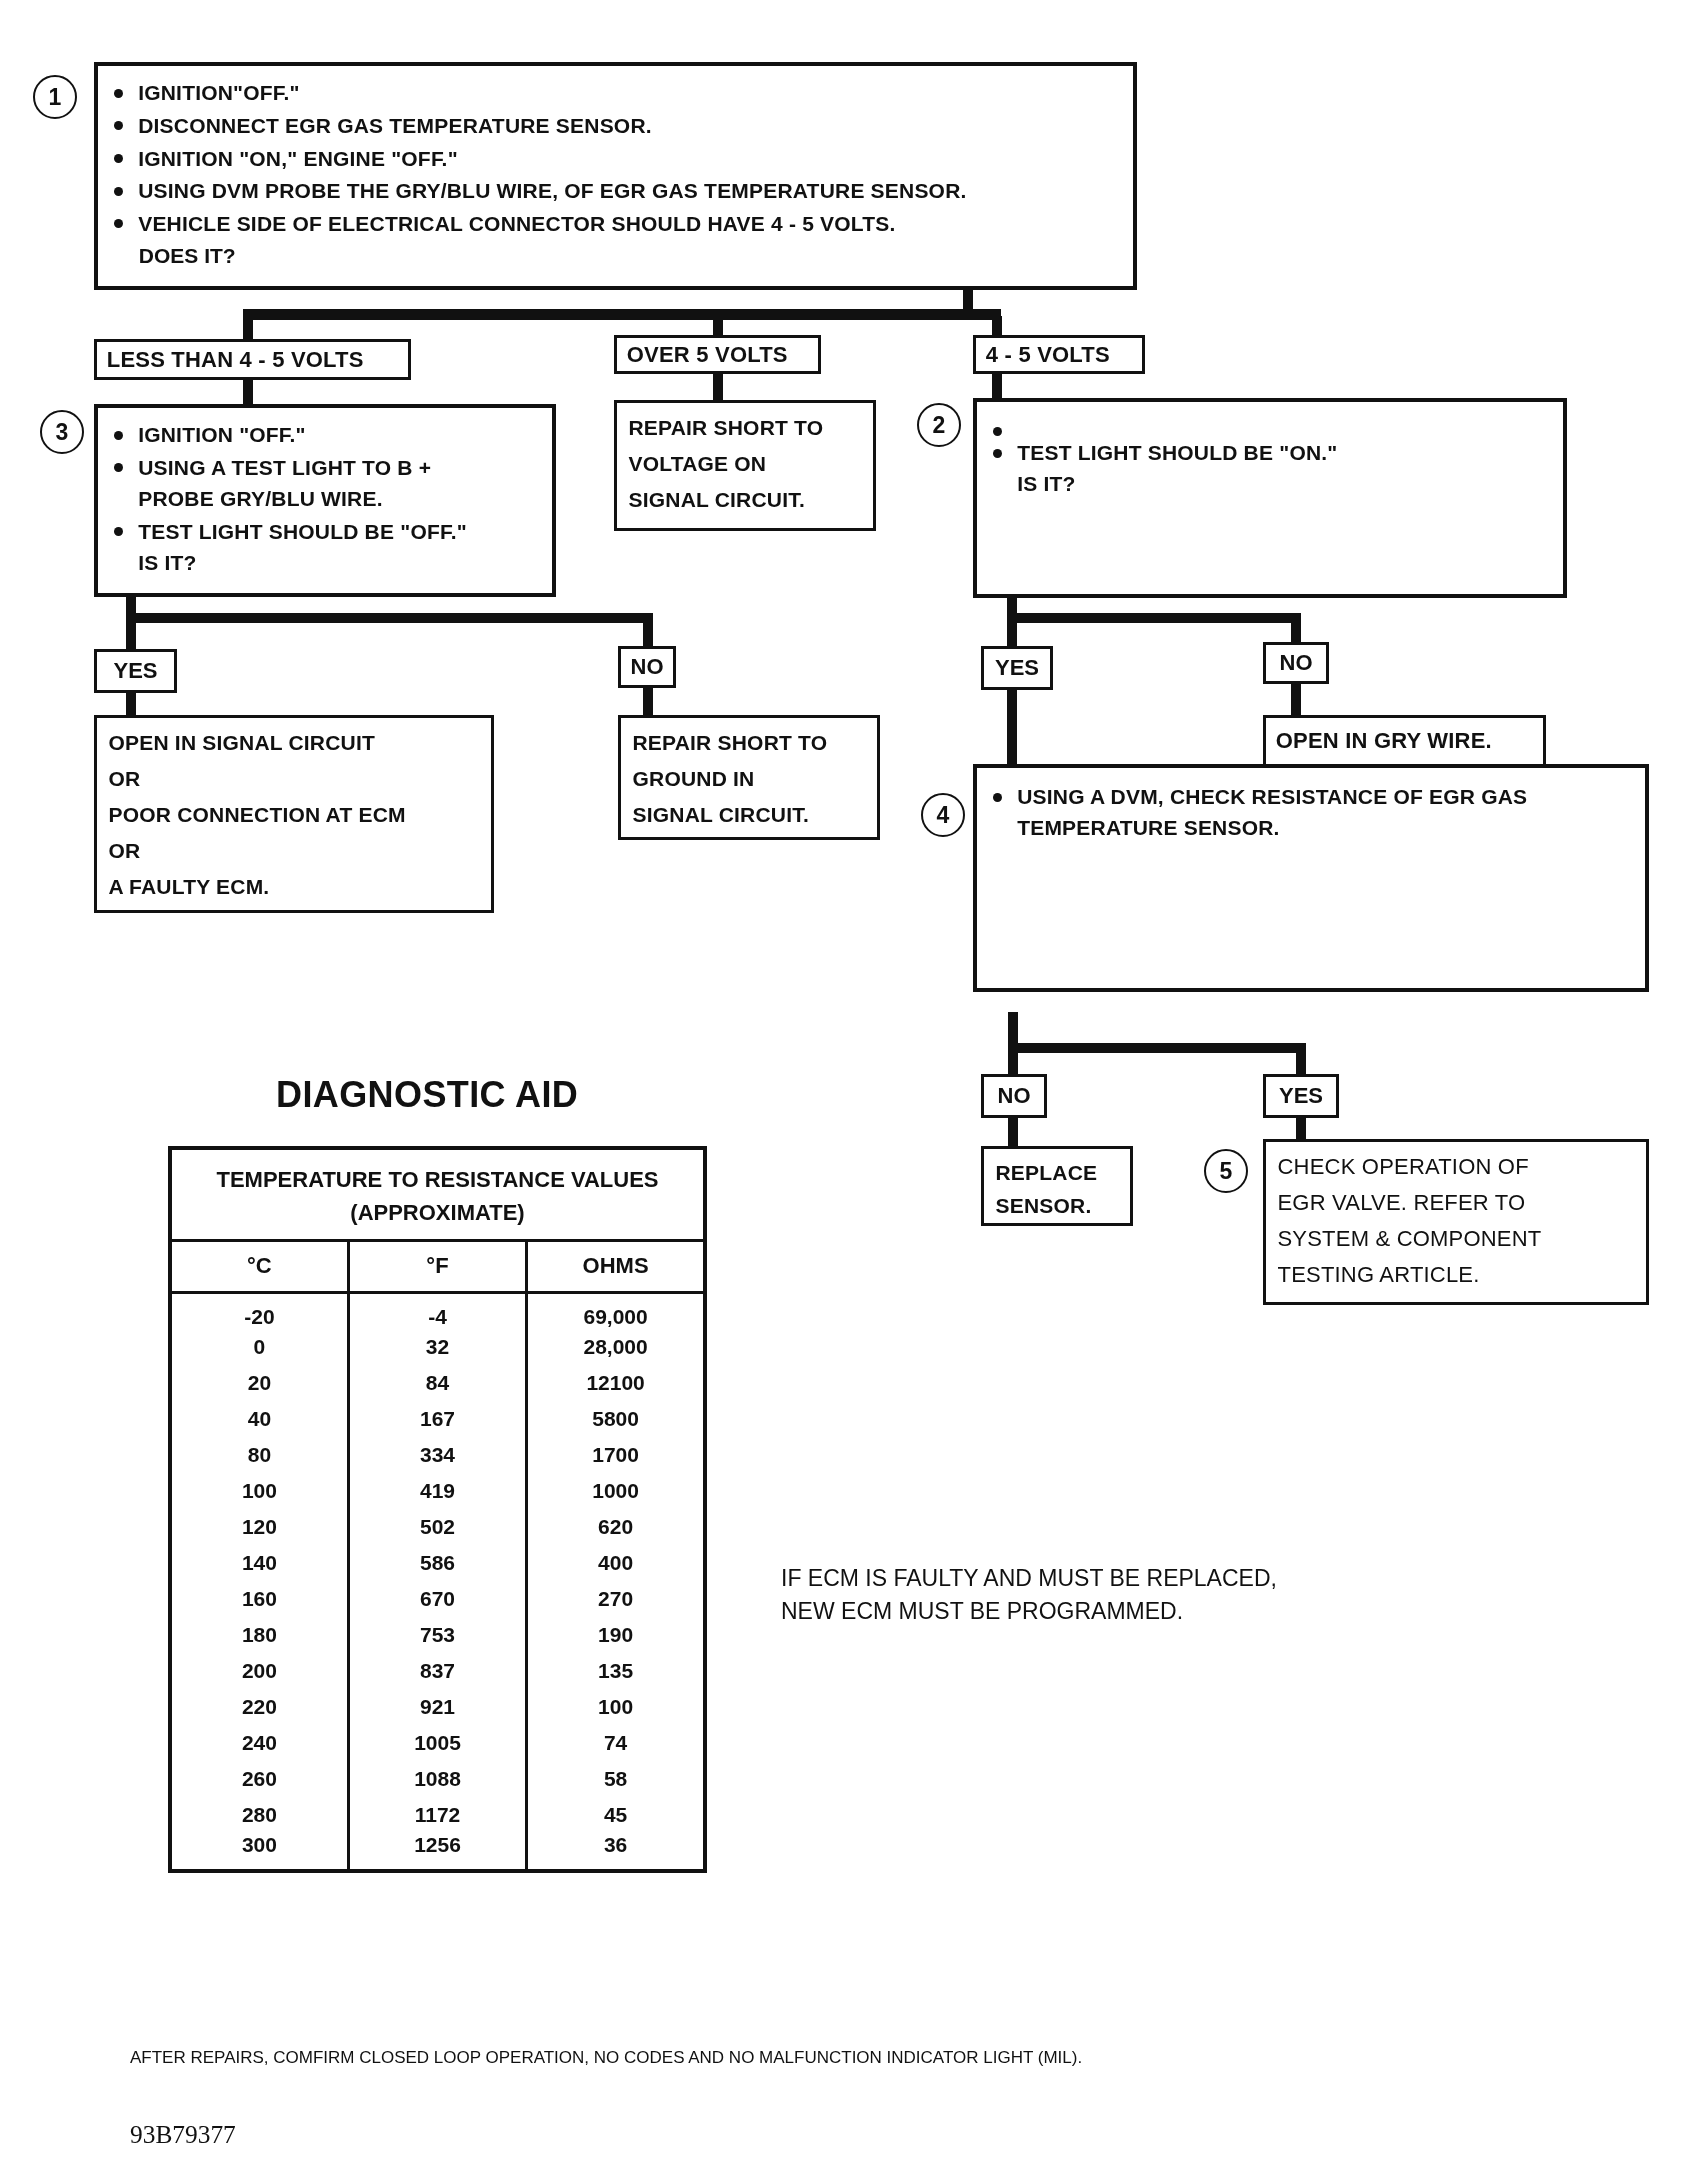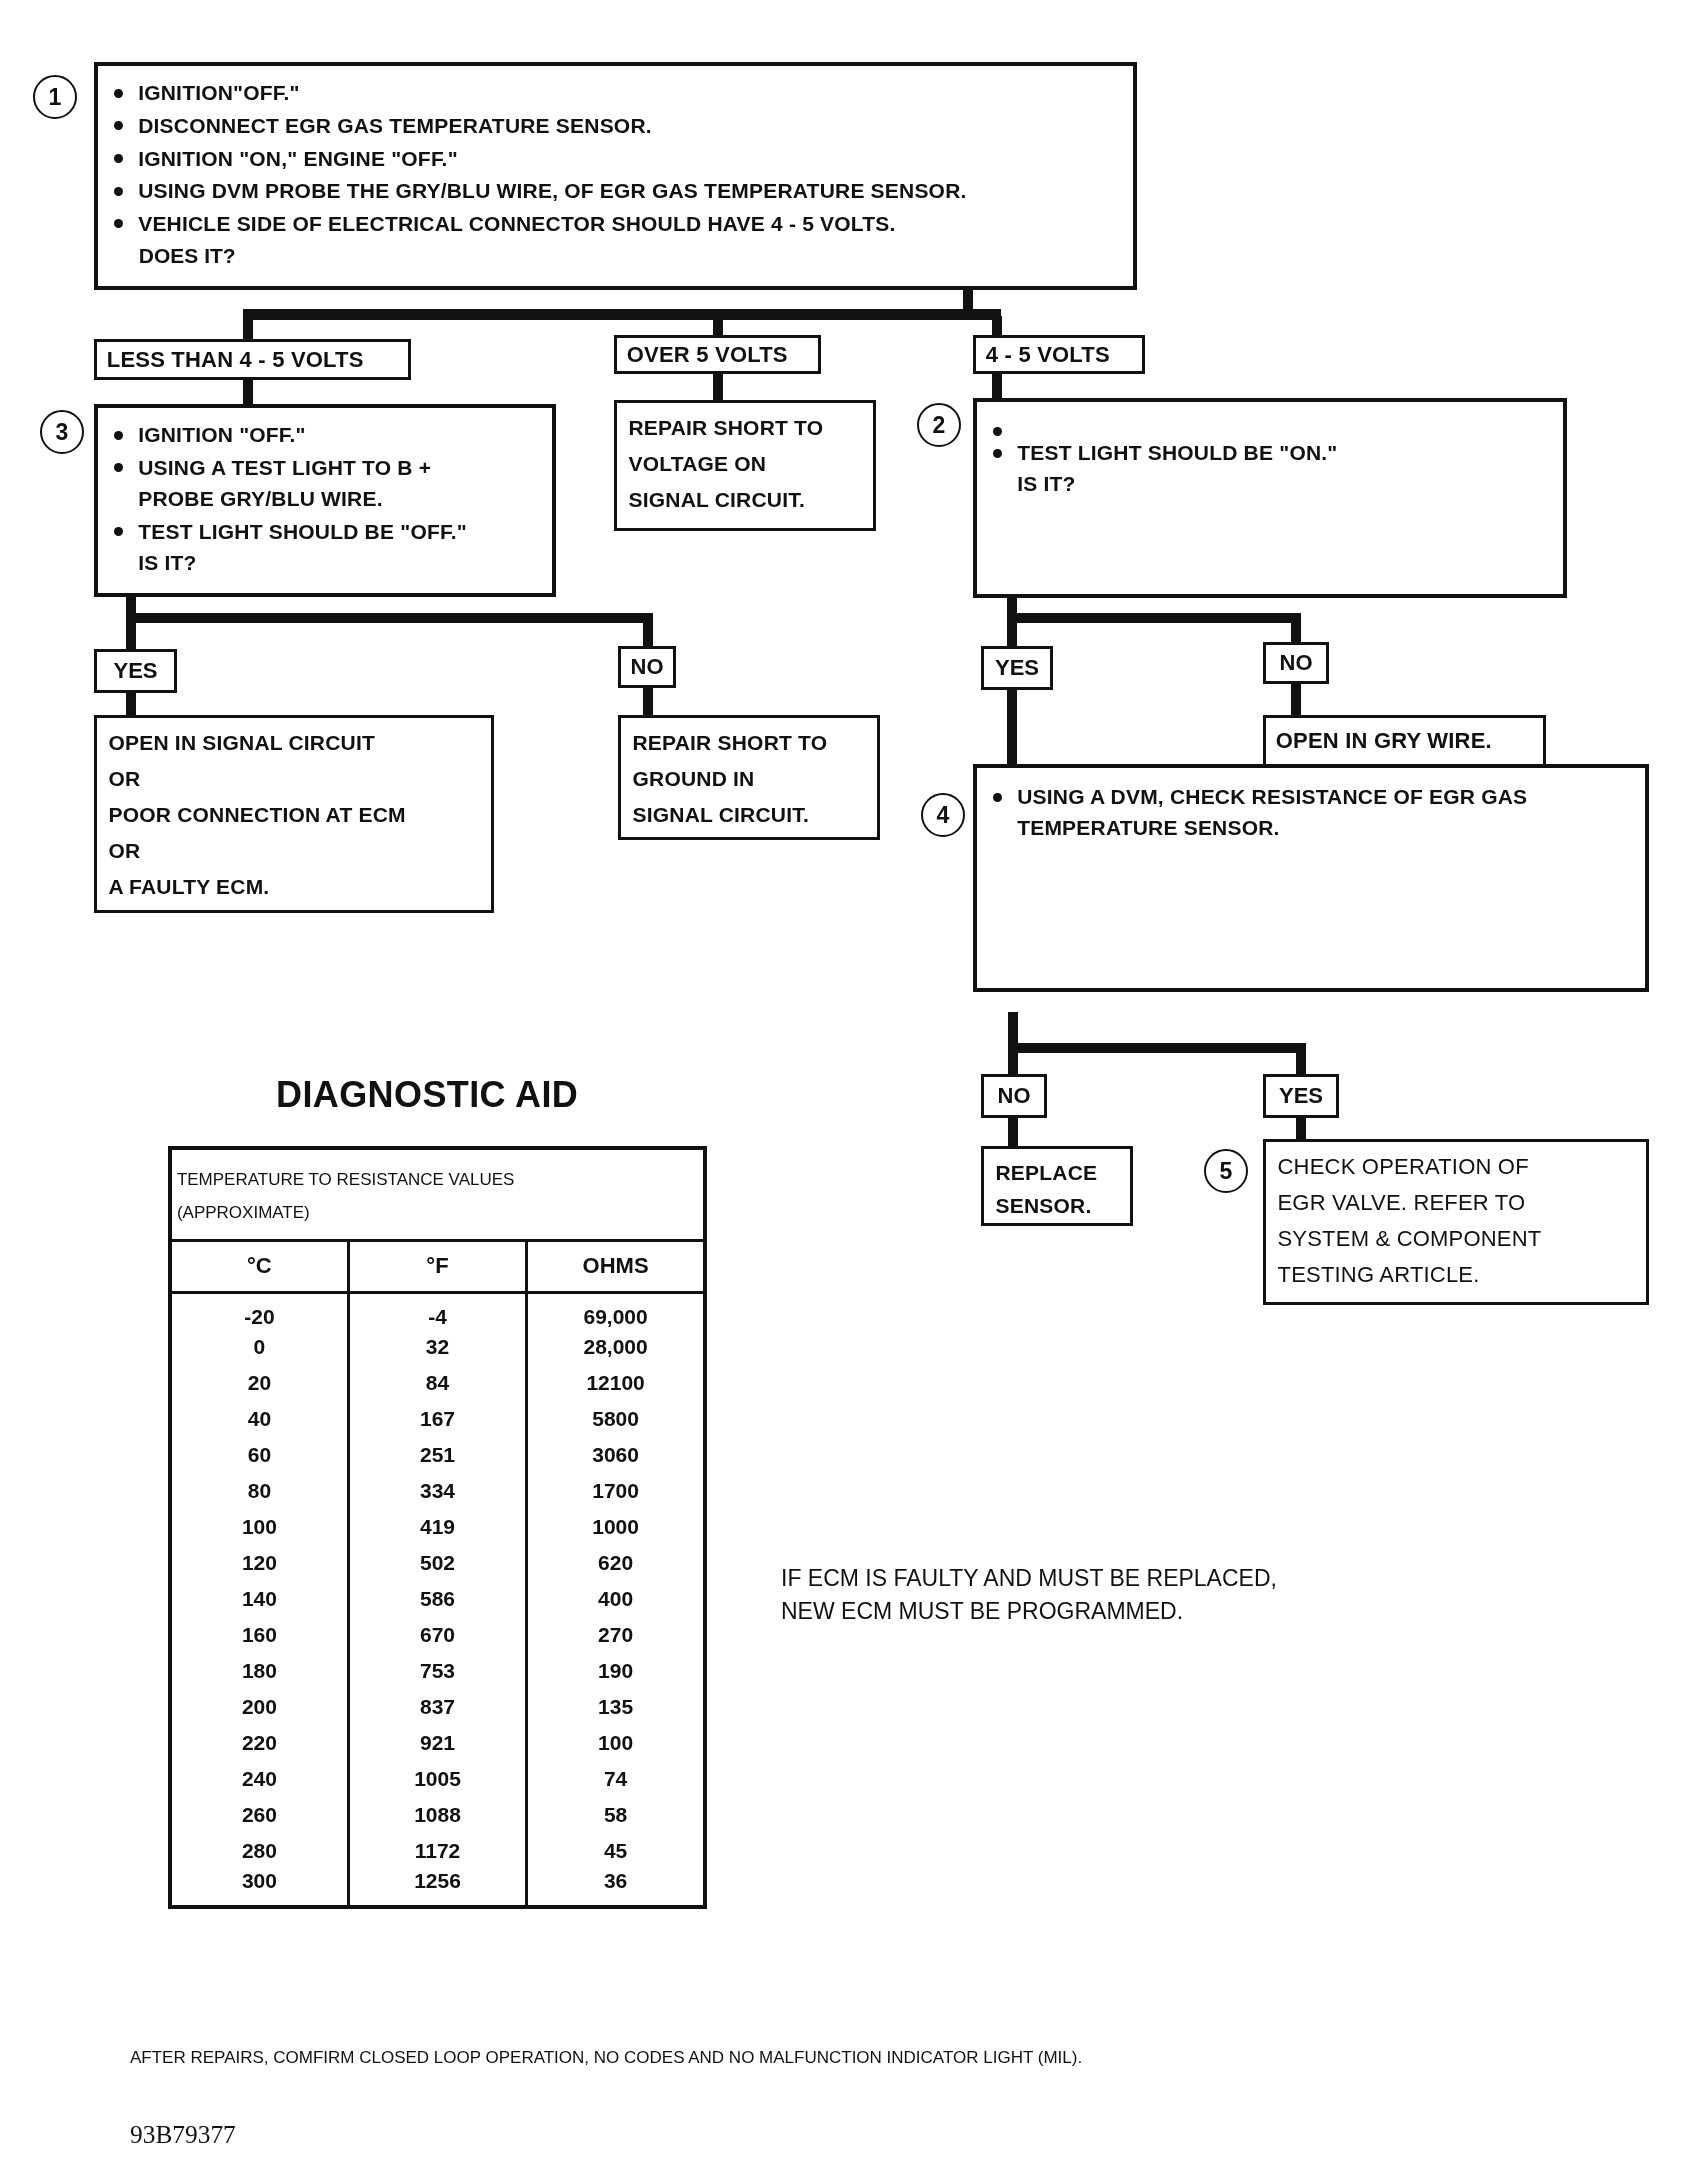--- a/index.html
+++ b/index.html
@@ -65,7 +65,7 @@
   }
   .aid-table .t-title {
     border-bottom: 3.3px solid #111; padding: 13px 4.9px 9.8px 4.9px;
-    font-weight: 400; font-size: 17px; line-height: 33px; text-align: left;
+    font-weight: 700; font-size: 22px; line-height: 33px; text-align: center;
   }
   .aid-table .col-head th {
     border-bottom: 3.3px solid #111; height: 52px;

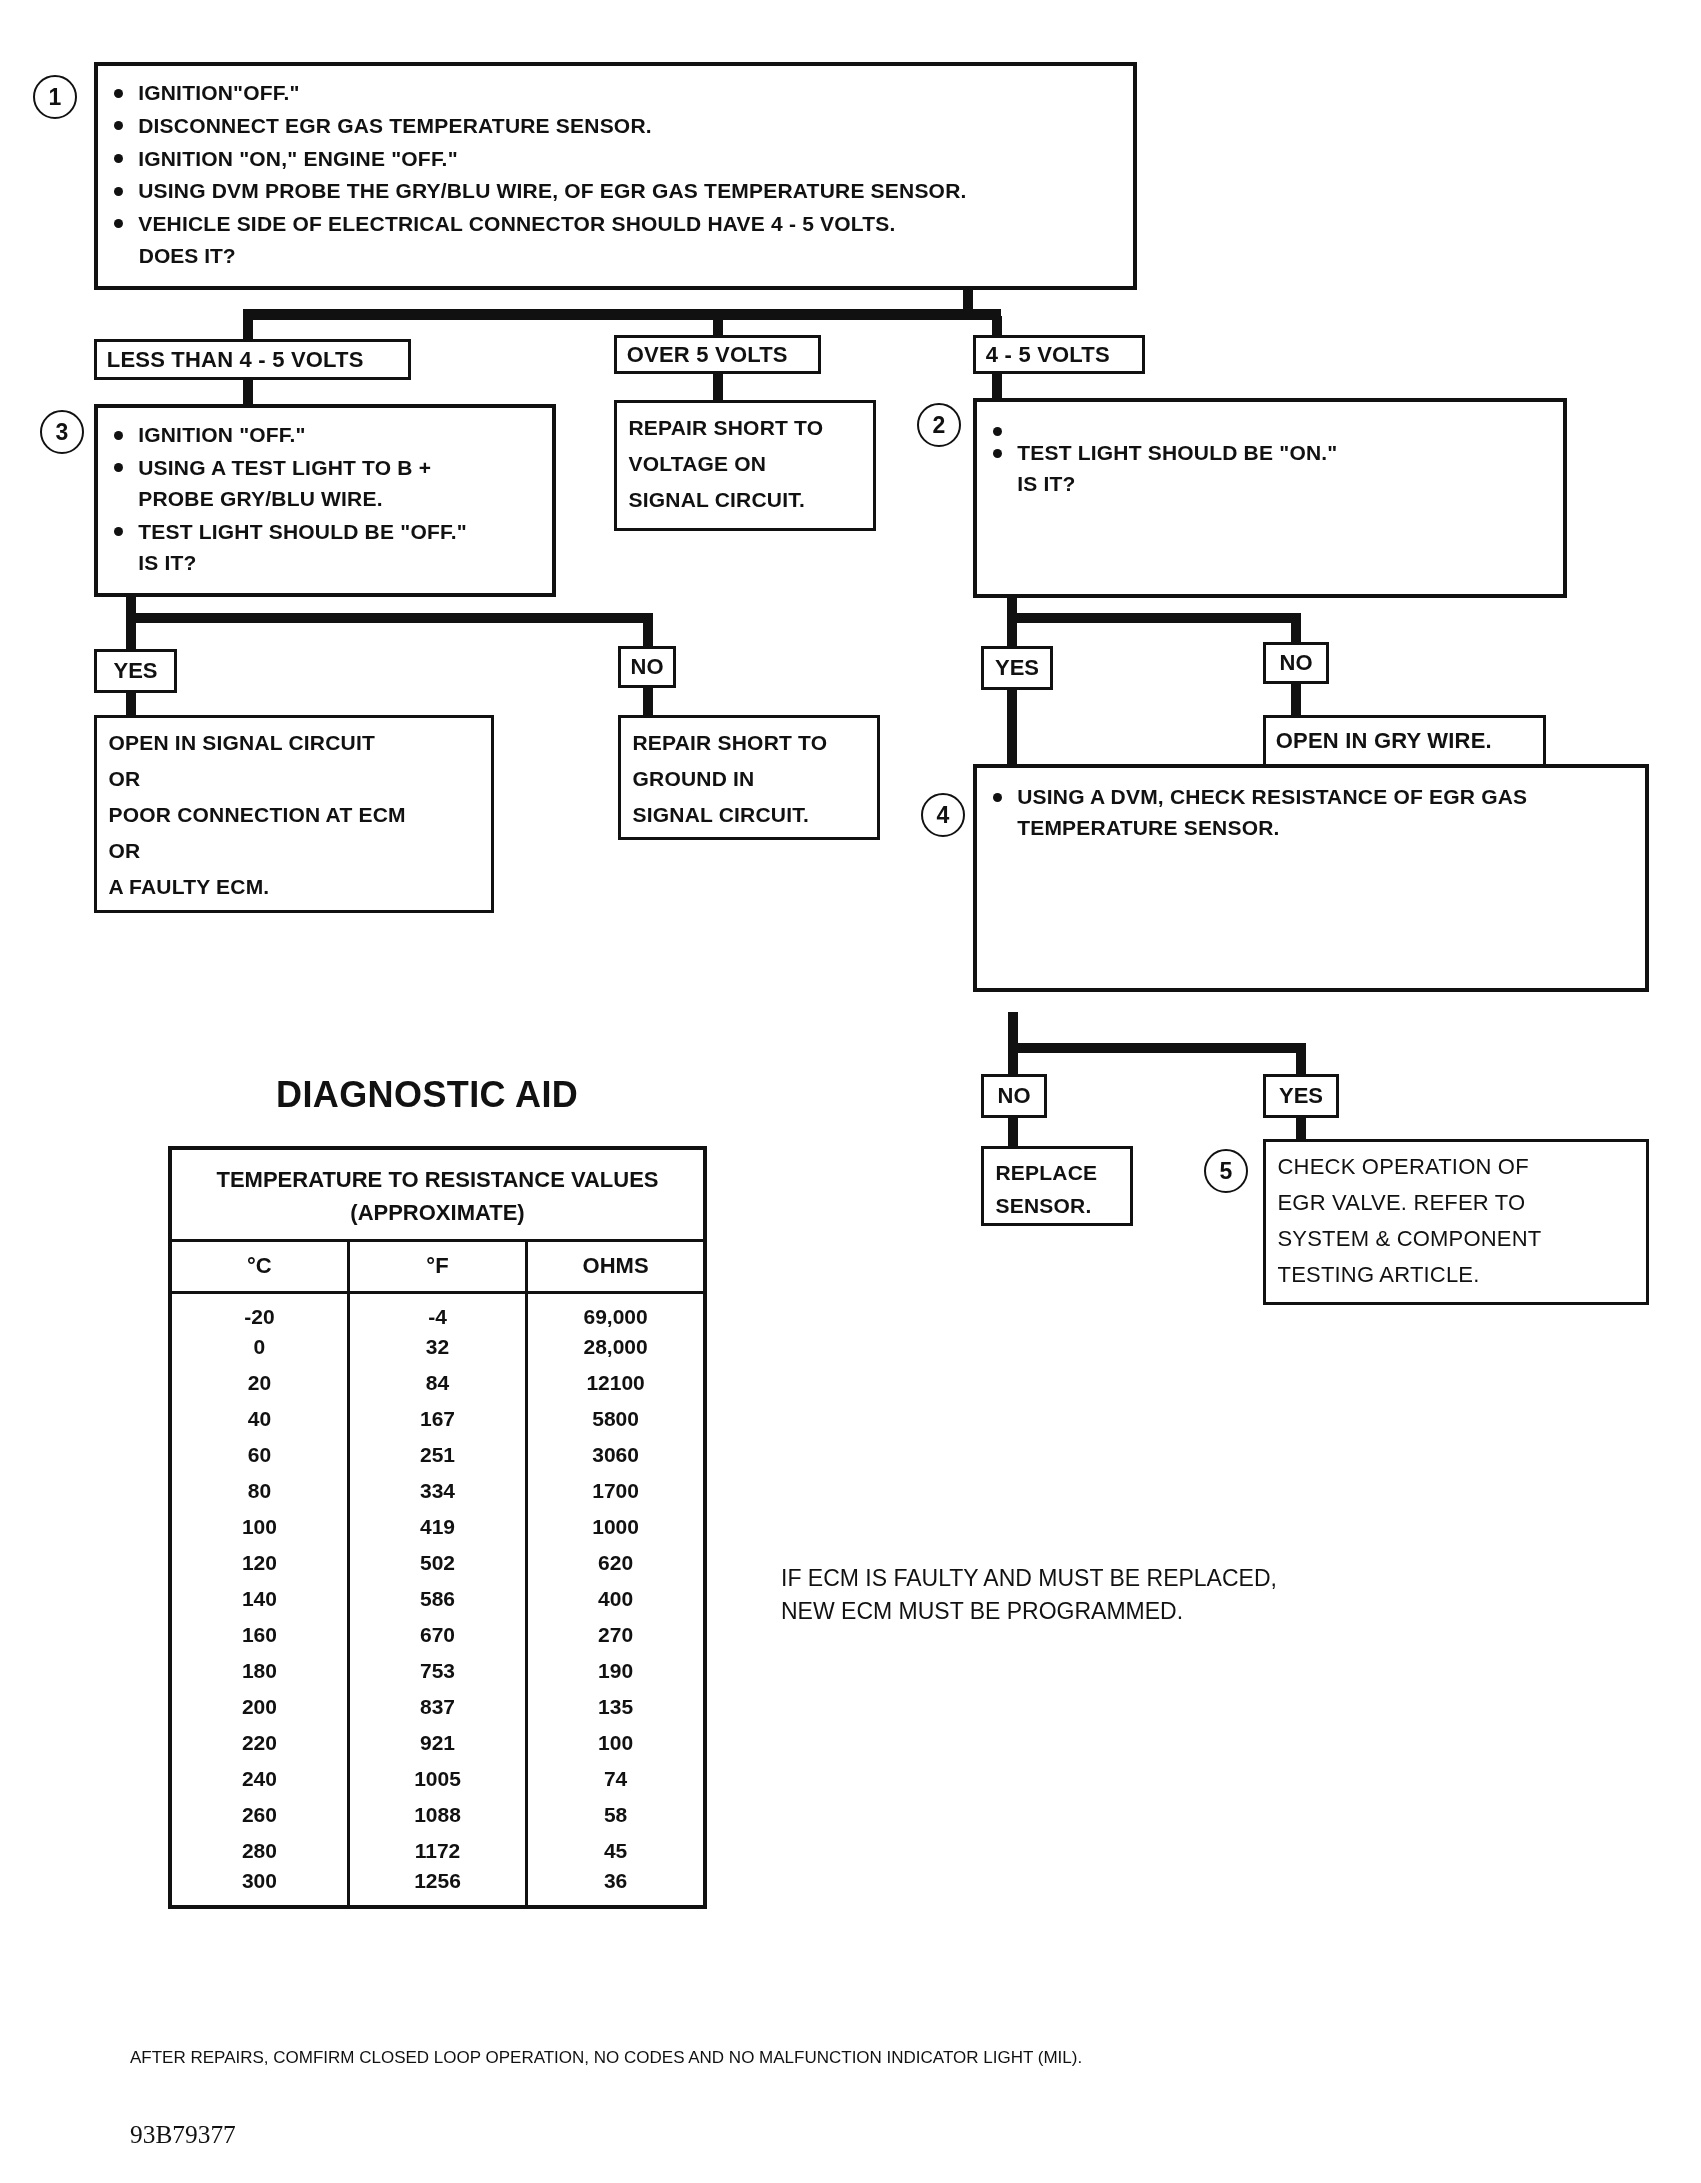--- a/index.html
+++ b/index.html
@@ -275,11 +275,6 @@
           <td>5800</td>
         </tr>
         <tr>
-          <td>60</td>
-          <td>251</td>
-          <td>3060</td>
-        </tr>
-        <tr>
           <td>80</td>
           <td>334</td>
           <td>1700</td>

